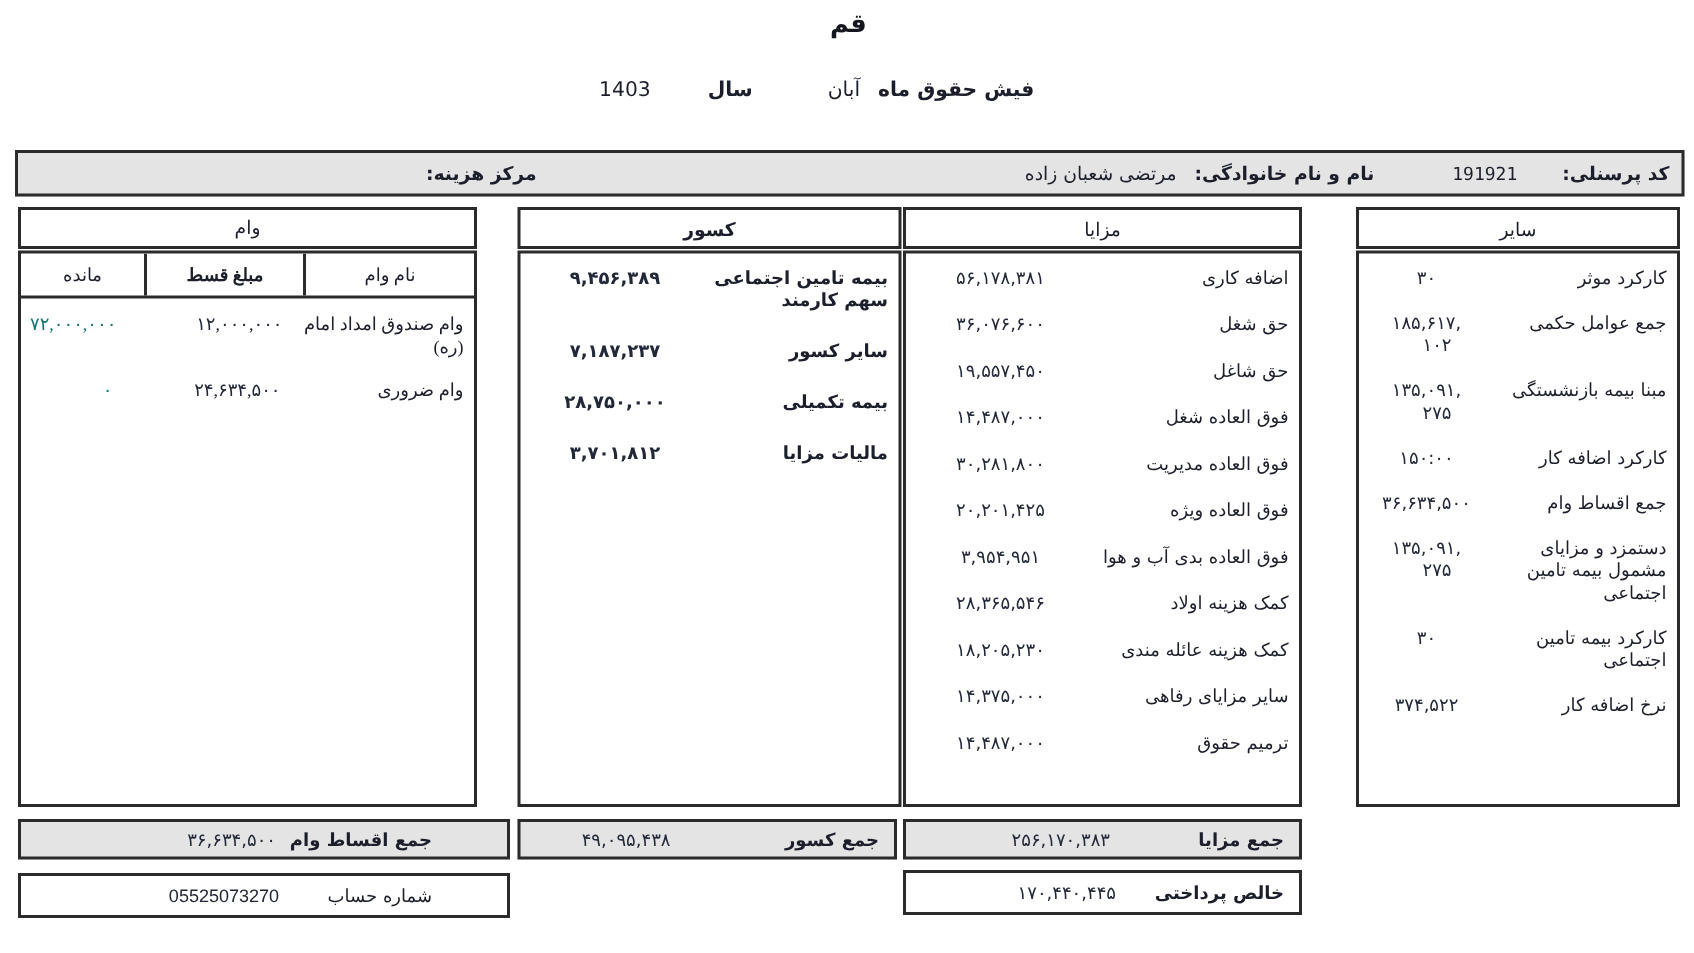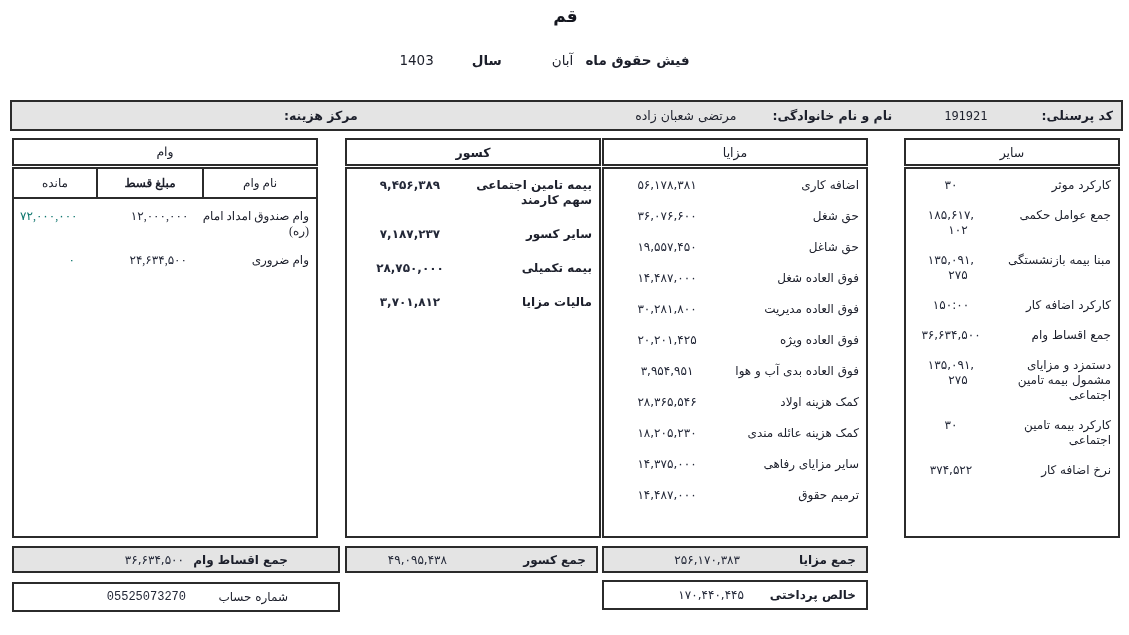--- a/index.html
+++ b/index.html
@@ -35,7 +35,7 @@
     display:flex; align-items:center; padding:0 8px;
     font-size:12.5px;
   }
-  .id-bar .b { font-weight:bold;margin-left:24px; }
+  .id-bar .b { font-weight:bold; }
   .id-bar .code { margin-right:30px; font-family:"DejaVu Sans Mono","Liberation Mono",monospace; font-size:12px; }
   .id-bar .name-label { margin-right:52px; }
   .id-bar .name-value { margin-right:12px; }

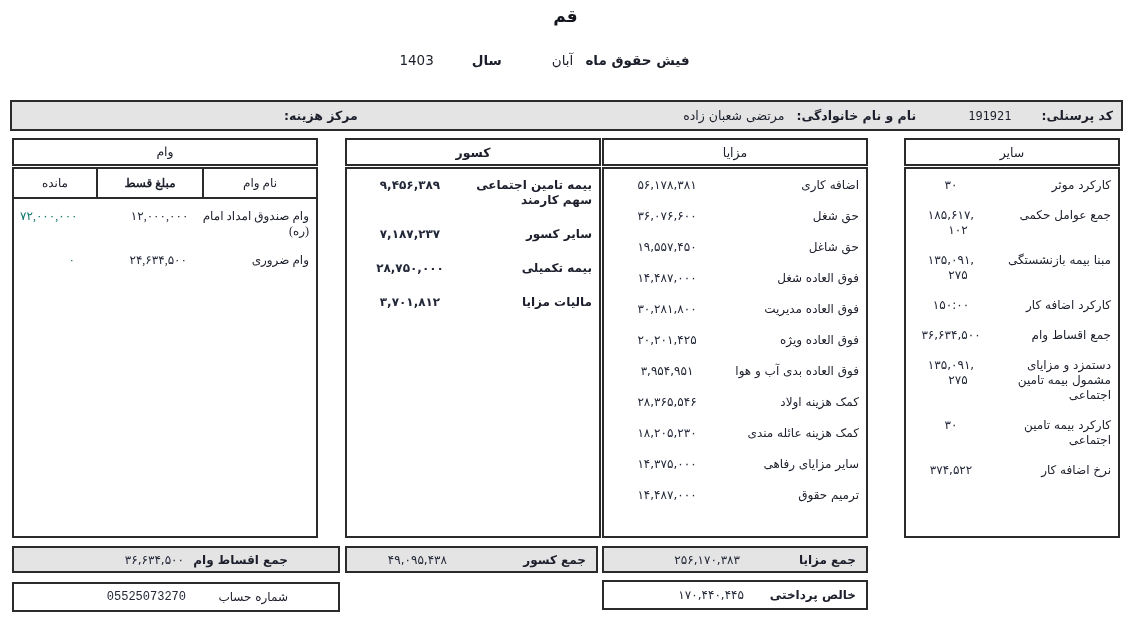--- a/index.html
+++ b/index.html
@@ -110,7 +110,7 @@
   .t-benefit .val { width:126px; }
   .t-net .val     { width:130px; }
   .t-account .lbl { font-weight:normal; }
-  .t-account .val { width:162px; font-family:Liberation Mono, monospace; font-size:12px; }
+  .t-account .val { width:162px; font-family:Liberation Sans, sans-serif; font-size:12px; }
 </style>
 </head>
 <body>

